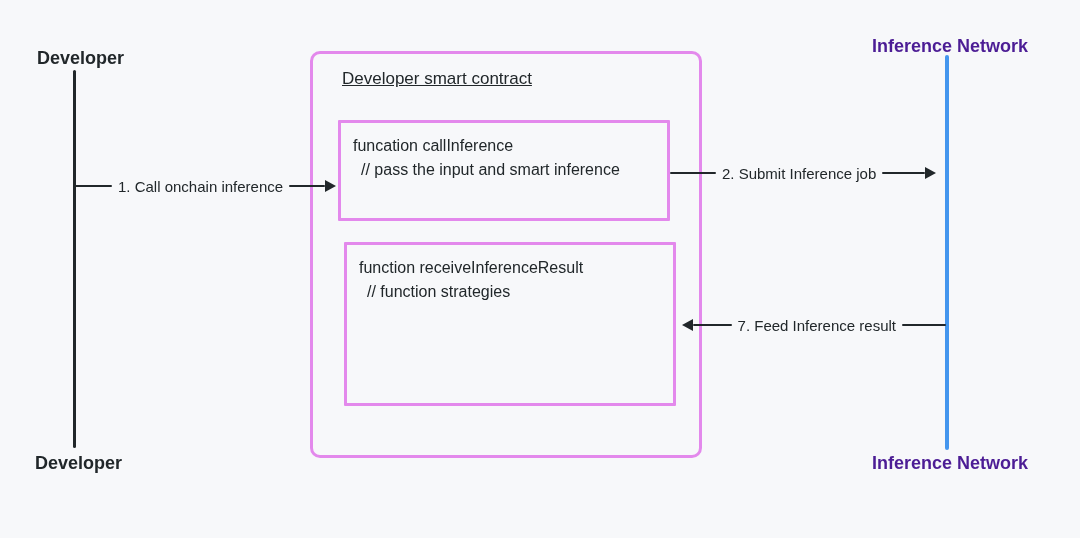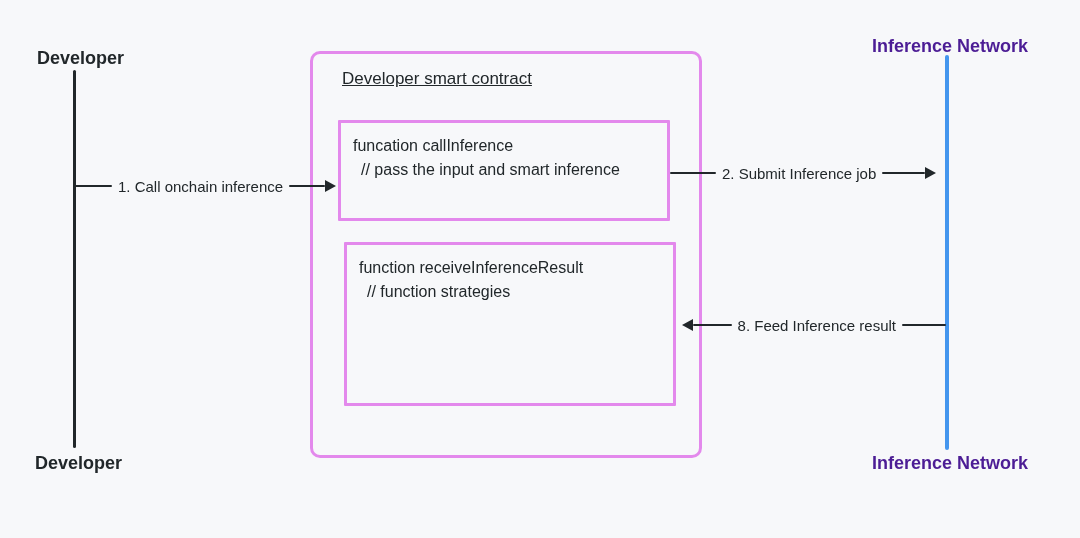--- a/index.html
+++ b/index.html
@@ -124,7 +124,7 @@
   <div class="arrow a3">
     <div class="head-left"></div>
     <div class="seg grow"></div>
-    <div class="label">8. Feed Inference result</div>
+    <div class="label">7. Feed Inference result</div>
     <div class="seg tail"></div>
   </div>
 

